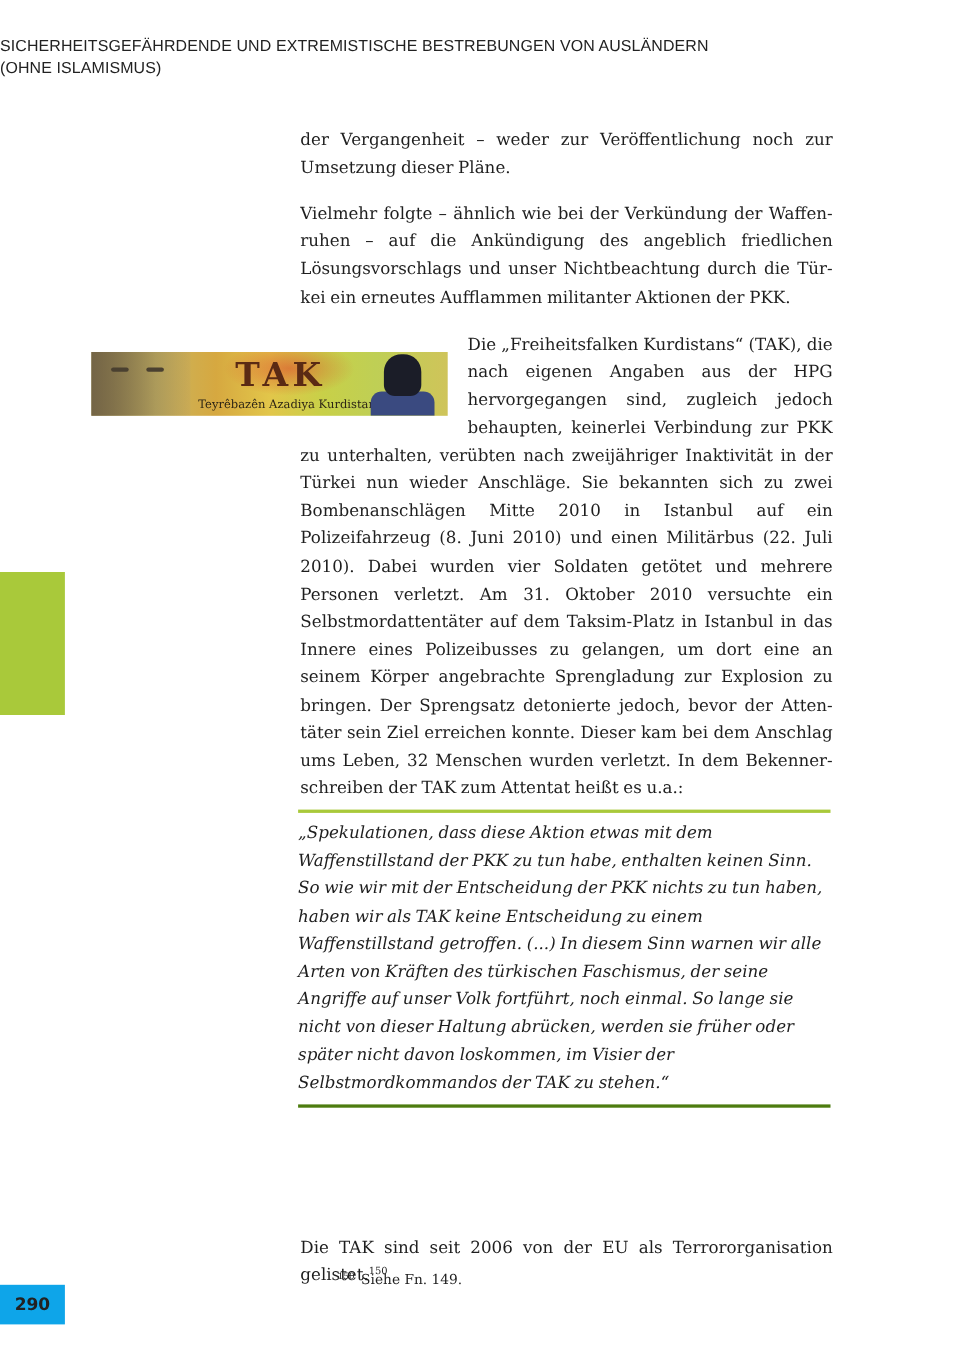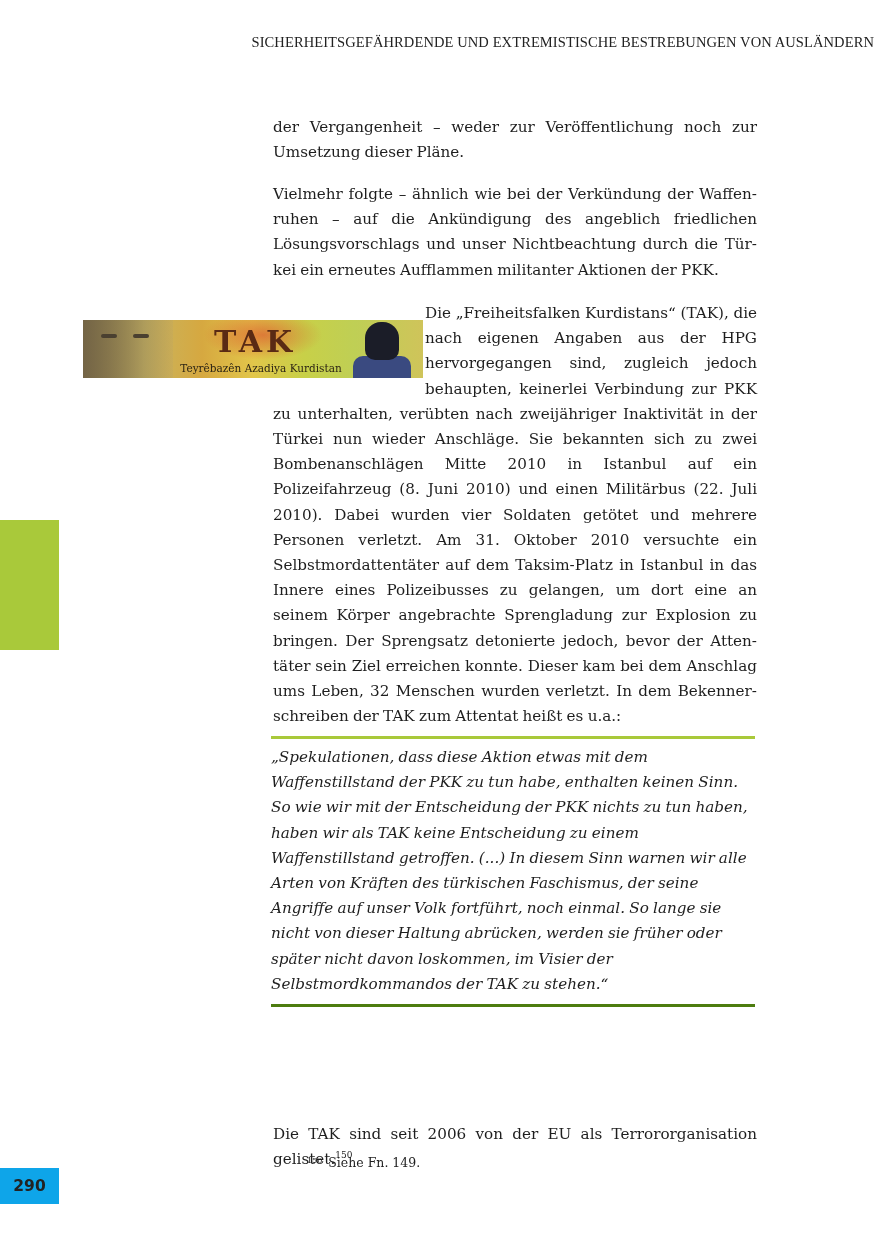--- a/index.html
+++ b/index.html
@@ -8,8 +8,8 @@
       color: #1e1e1e; font-family: "DejaVu Serif", serif;
     }
     .running-header {
-      position: absolute; top: 32px; left: 0; width: 874px; text-align: right;
-      font-family: Liberation Serif, serif; font-size: 14.5px; line-height: 20px; letter-spacing: 0.1px;
+      position: absolute; top: 32px; left: 0; width: 874px; text-align: left;
+      font-family: Liberation Sans, sans-serif; font-size: 14.5px; line-height: 20px; letter-spacing: 0.1px;
       color: #222;
     }
     .running-header div { display: block; }

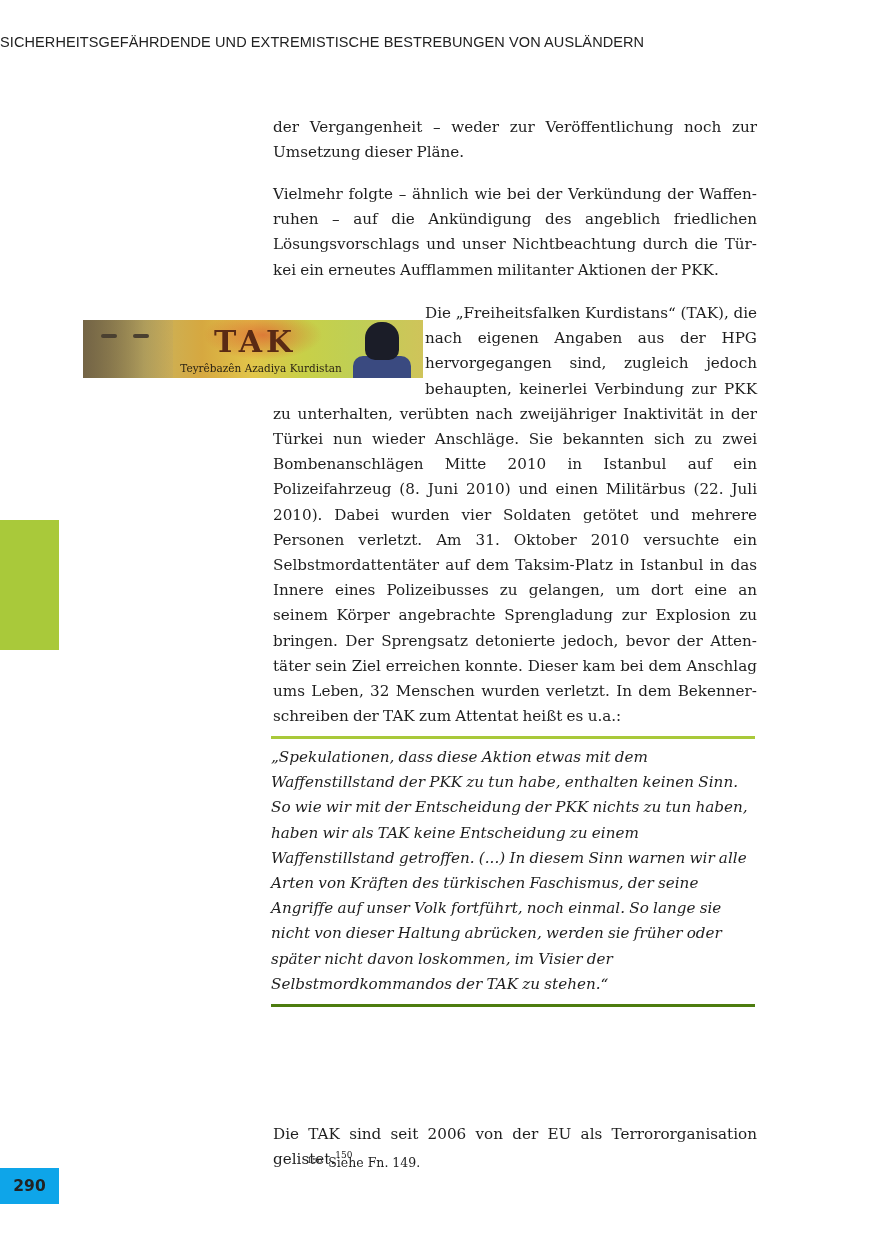--- a/index.html
+++ b/index.html
@@ -81,6 +81,7 @@
 
 <div class="running-header">
   <div>SICHERHEITSGEFÄHRDENDE UND EXTREMISTISCHE BESTREBUNGEN VON AUSLÄNDERN</div>
+  <div>(OHNE ISLAMISMUS)</div>
 </div>
 
 <div class="green-tab"></div>

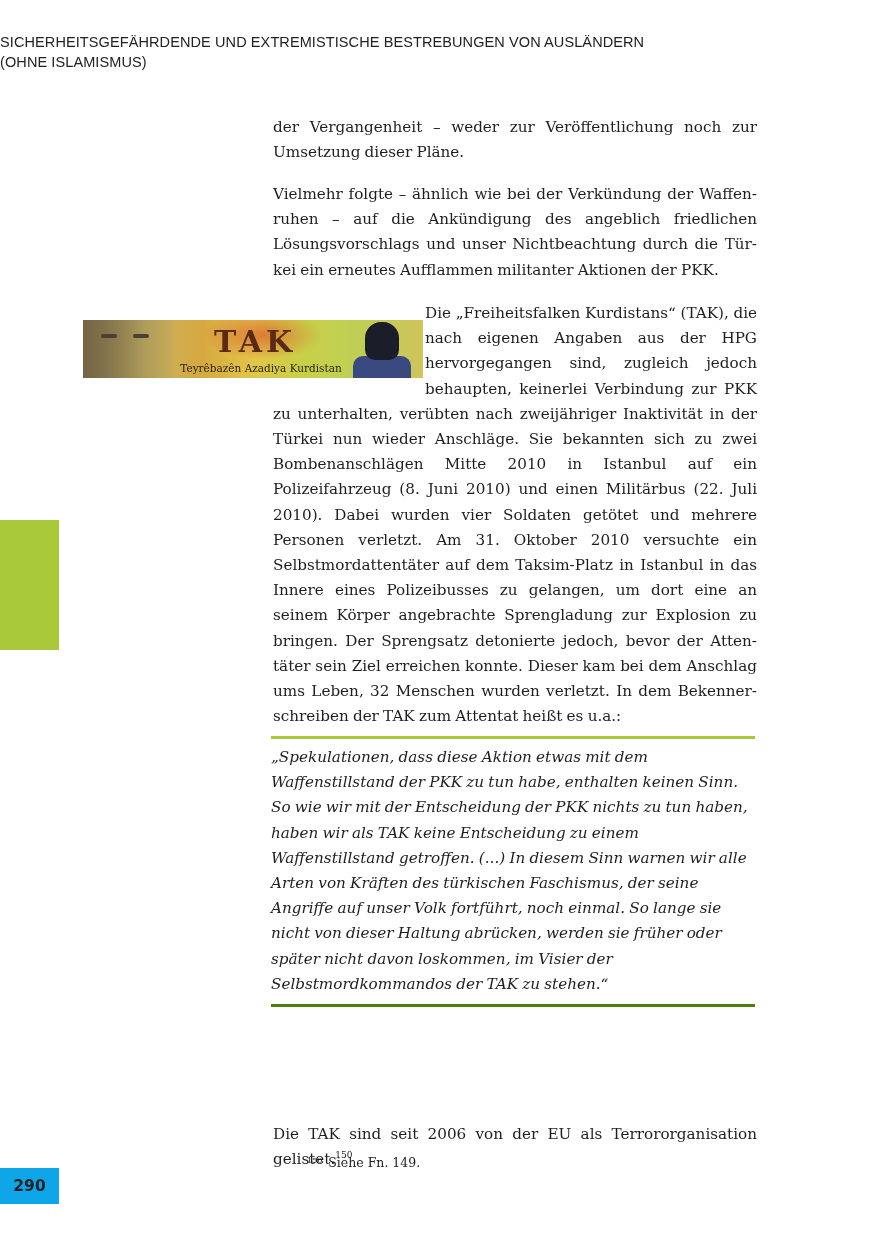--- a/index.html
+++ b/index.html
@@ -33,7 +33,6 @@
     .tak-image {
       position: absolute; left: 83px; top: 320px; width: 324px; height: 58px; overflow: hidden;
       background: linear-gradient(90deg, #8a7a45 0%, #c8b560 18%, #d6a840 35%, #e2c64a 50%, #c8d048 65%, #bfcf55 80%, #cfc45a 100%);
-      padding-left: 16px;
     }
     .tak-image .glow {
       position: absolute; left: 120px; top: -10px; width: 120px; height: 50px;

